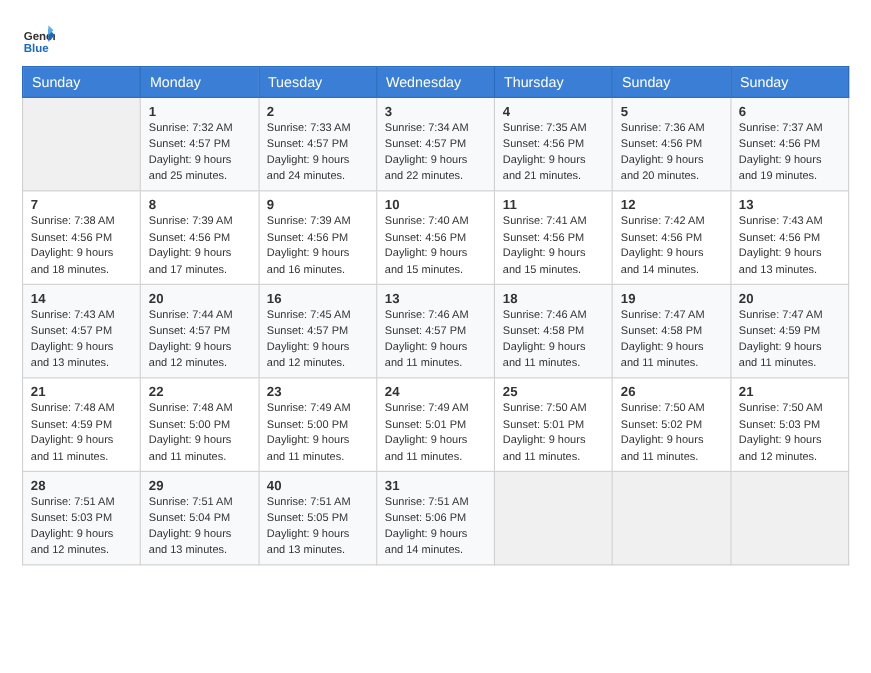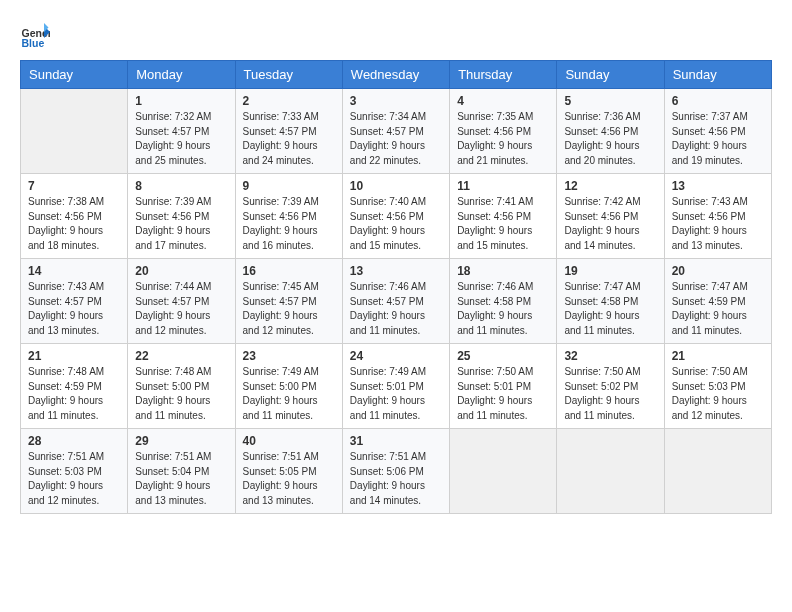--- a/index.html
+++ b/index.html
@@ -236,7 +236,7 @@
           <div class="day-info">Sunrise: 7:50 AM<br>Sunset: 5:01 PM<br>Daylight: 9 hours<br>and 11 minutes.</div>
         </td>
         <td>
-          <span class="day-number">32</span>
+          <span class="day-number">26</span>
           <div class="day-info">Sunrise: 7:50 AM<br>Sunset: 5:02 PM<br>Daylight: 9 hours<br>and 11 minutes.</div>
         </td>
         <td>

